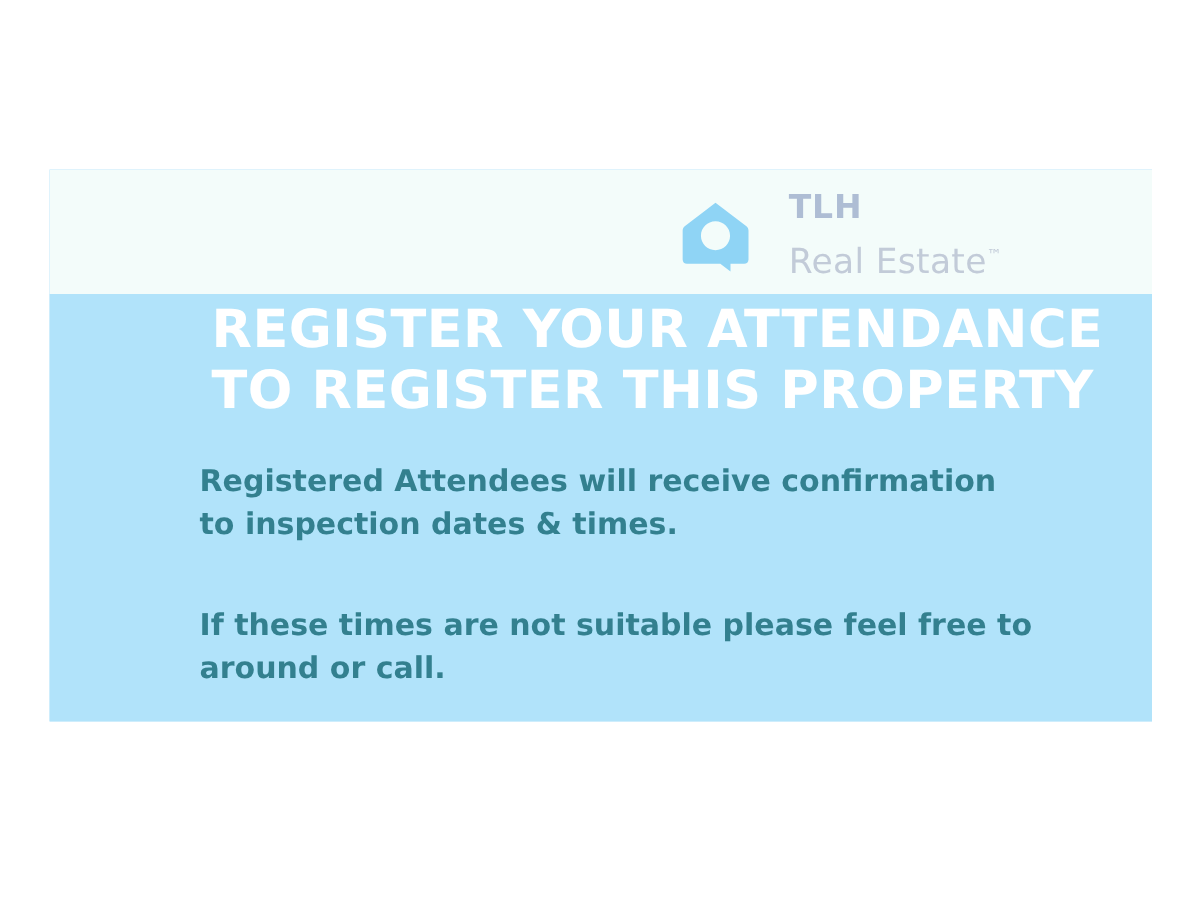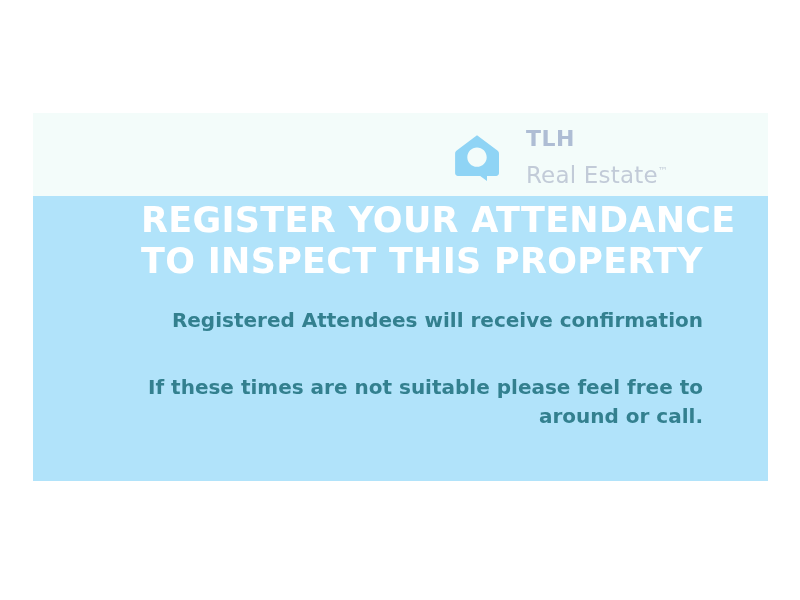--- a/index.html
+++ b/index.html
@@ -159,7 +159,7 @@
 
     <div id="headline">
       <span class="hl-line">REGISTER YOUR ATTENDANCE</span>
-      <span class="hl-line">TO INSPECT THIS PROPERTY</span>
+      <span class="hl-line">TO REGISTER THIS PROPERTY</span>
     </div>
 
     <div id="body-copy">

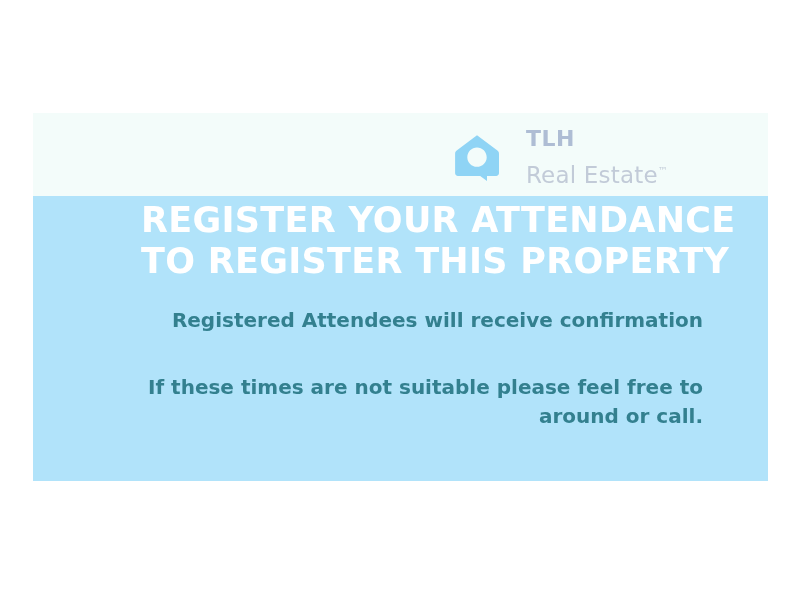--- a/index.html
+++ b/index.html
@@ -119,7 +119,7 @@
     left: 100px;
     top: 110px;
     width: 570px;
-    text-align: right;
+    text-align: left;
     color: #33808f;
     font-family: "DejaVu Sans", sans-serif;
     font-size: 20px;

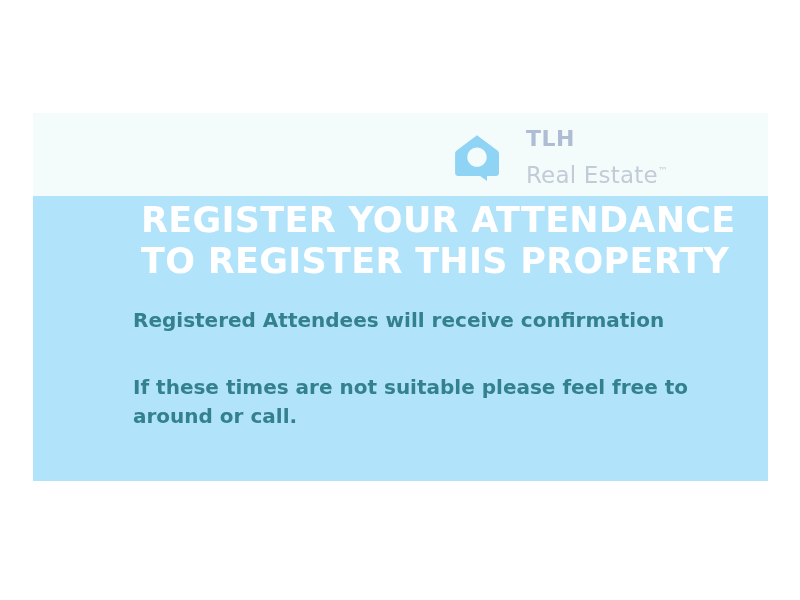--- a/index.html
+++ b/index.html
@@ -165,6 +165,7 @@
     <div id="body-copy">
       <p class="para">
         <span class="ln">Registered Attendees will receive confirmation</span>
+        <span class="ln">to inspection dates &amp; times.</span>
       </p>
       <p class="para">
         <span class="ln">If these times are not suitable please feel free to</span>

